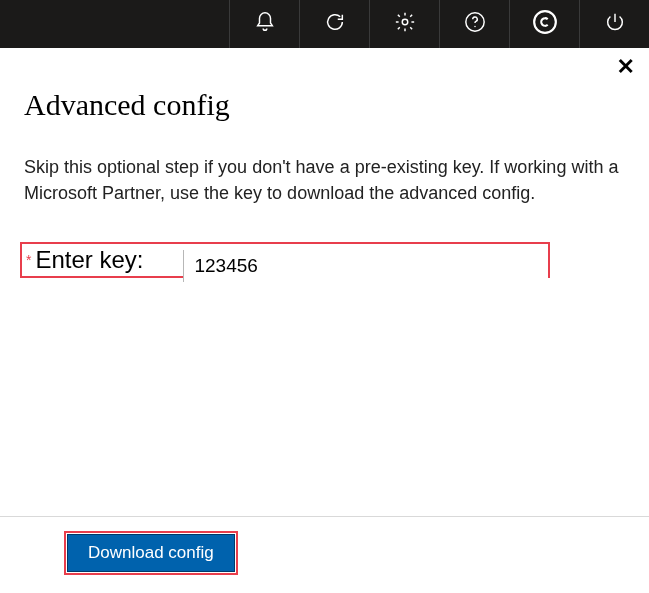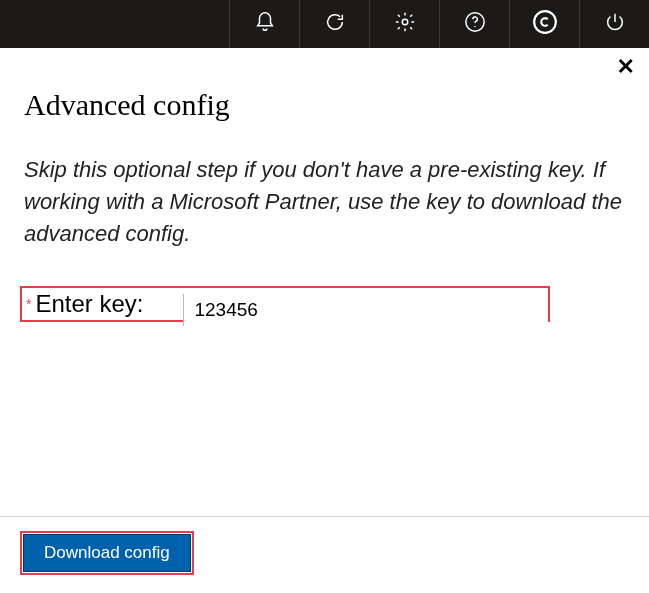--- a/index.html
+++ b/index.html
@@ -56,11 +56,10 @@
     font-family: Liberation Serif, serif;
   }
   .desc {
-    font-size: 22px;
+    font-size: 18px;
     line-height: 1.45;
     padding: 12px 24px 24px 24px;
     color: #222;
-    font-style: italic;
   }
   .field-row {
     margin: 12px 20px 0 20px;

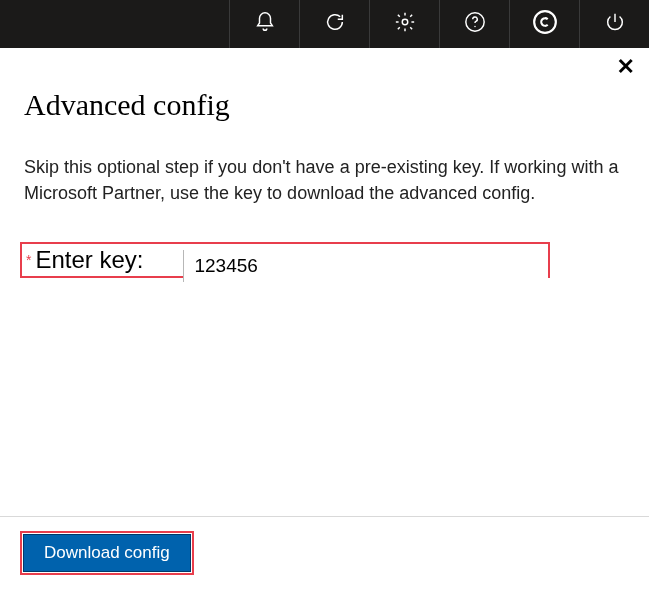--- a/index.html
+++ b/index.html
@@ -98,6 +98,7 @@
   }
   .footer {
     padding: 14px 20px 18px 20px;
+    margin-left: 44px;
   }
   .dl-wrap {
     display: inline-block;

